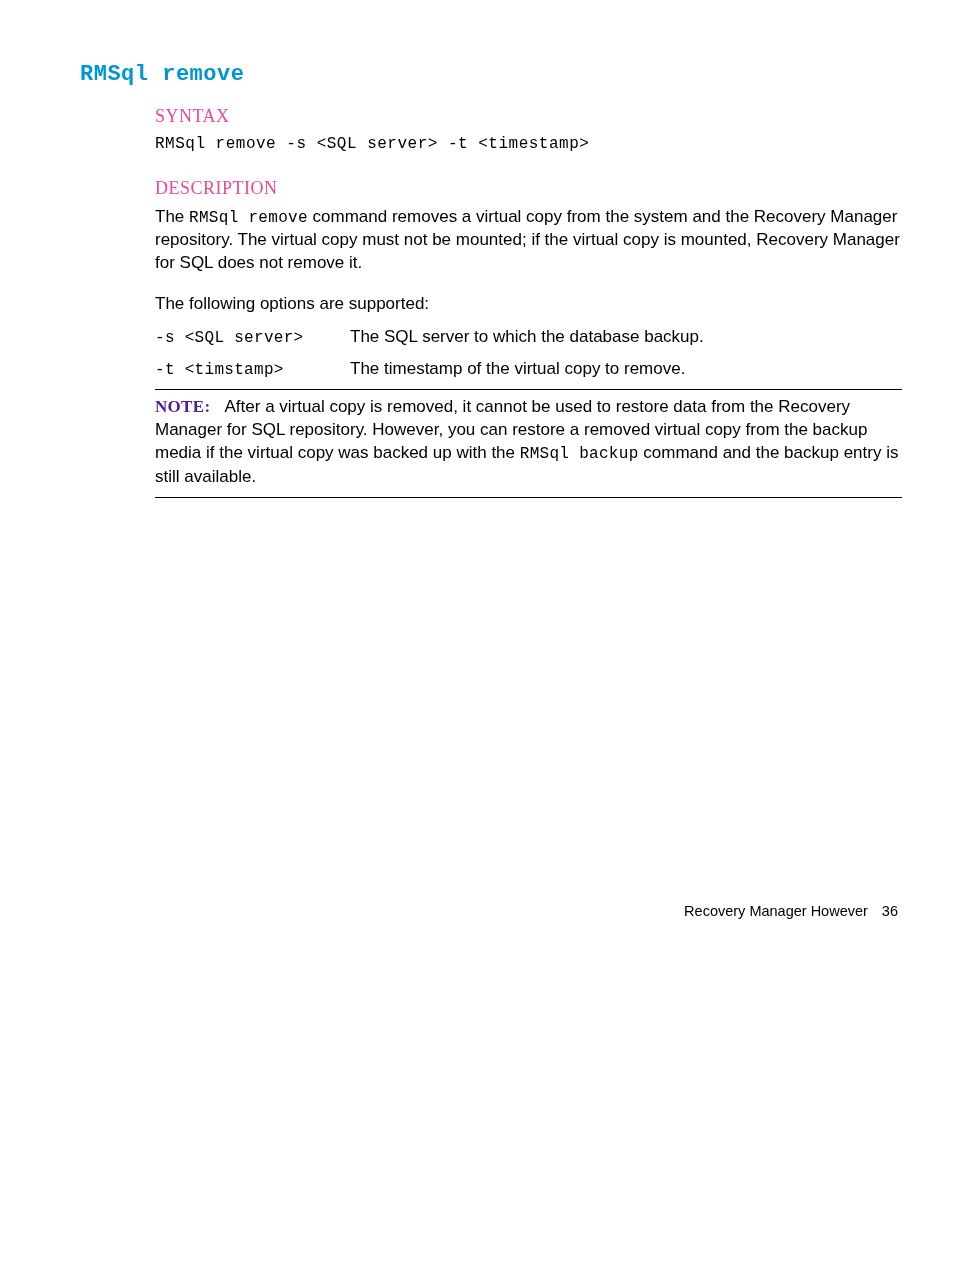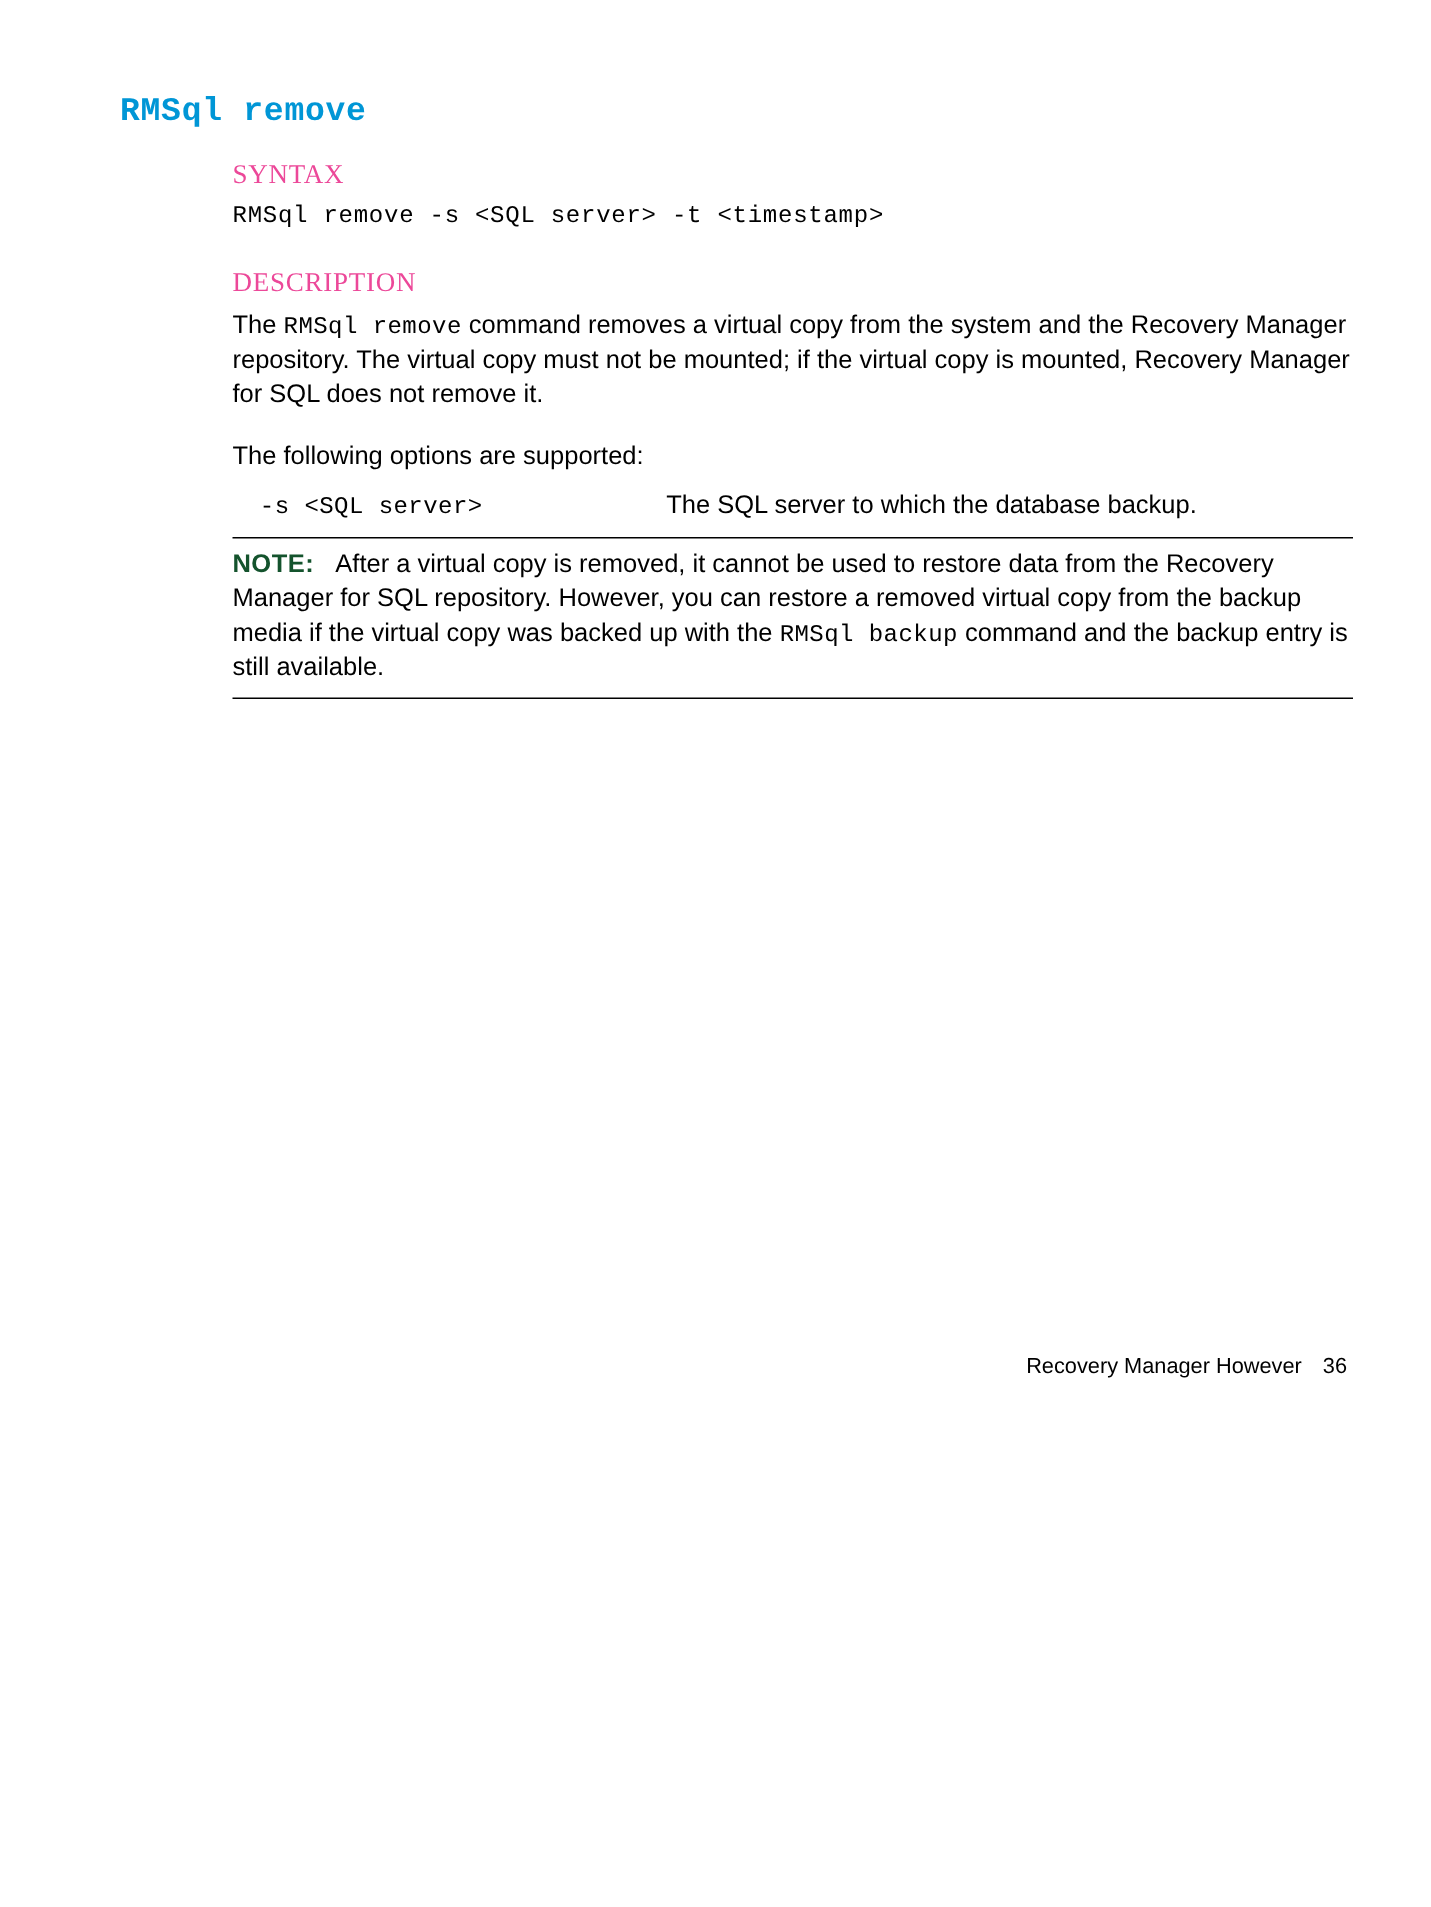--- a/index.html
+++ b/index.html
@@ -61,7 +61,6 @@
     border-collapse: collapse;
     width: 100%;
     margin-bottom: 2px;
-    text-align: center;
   }
   table.params td {
     padding: 4px 10px 4px 0;

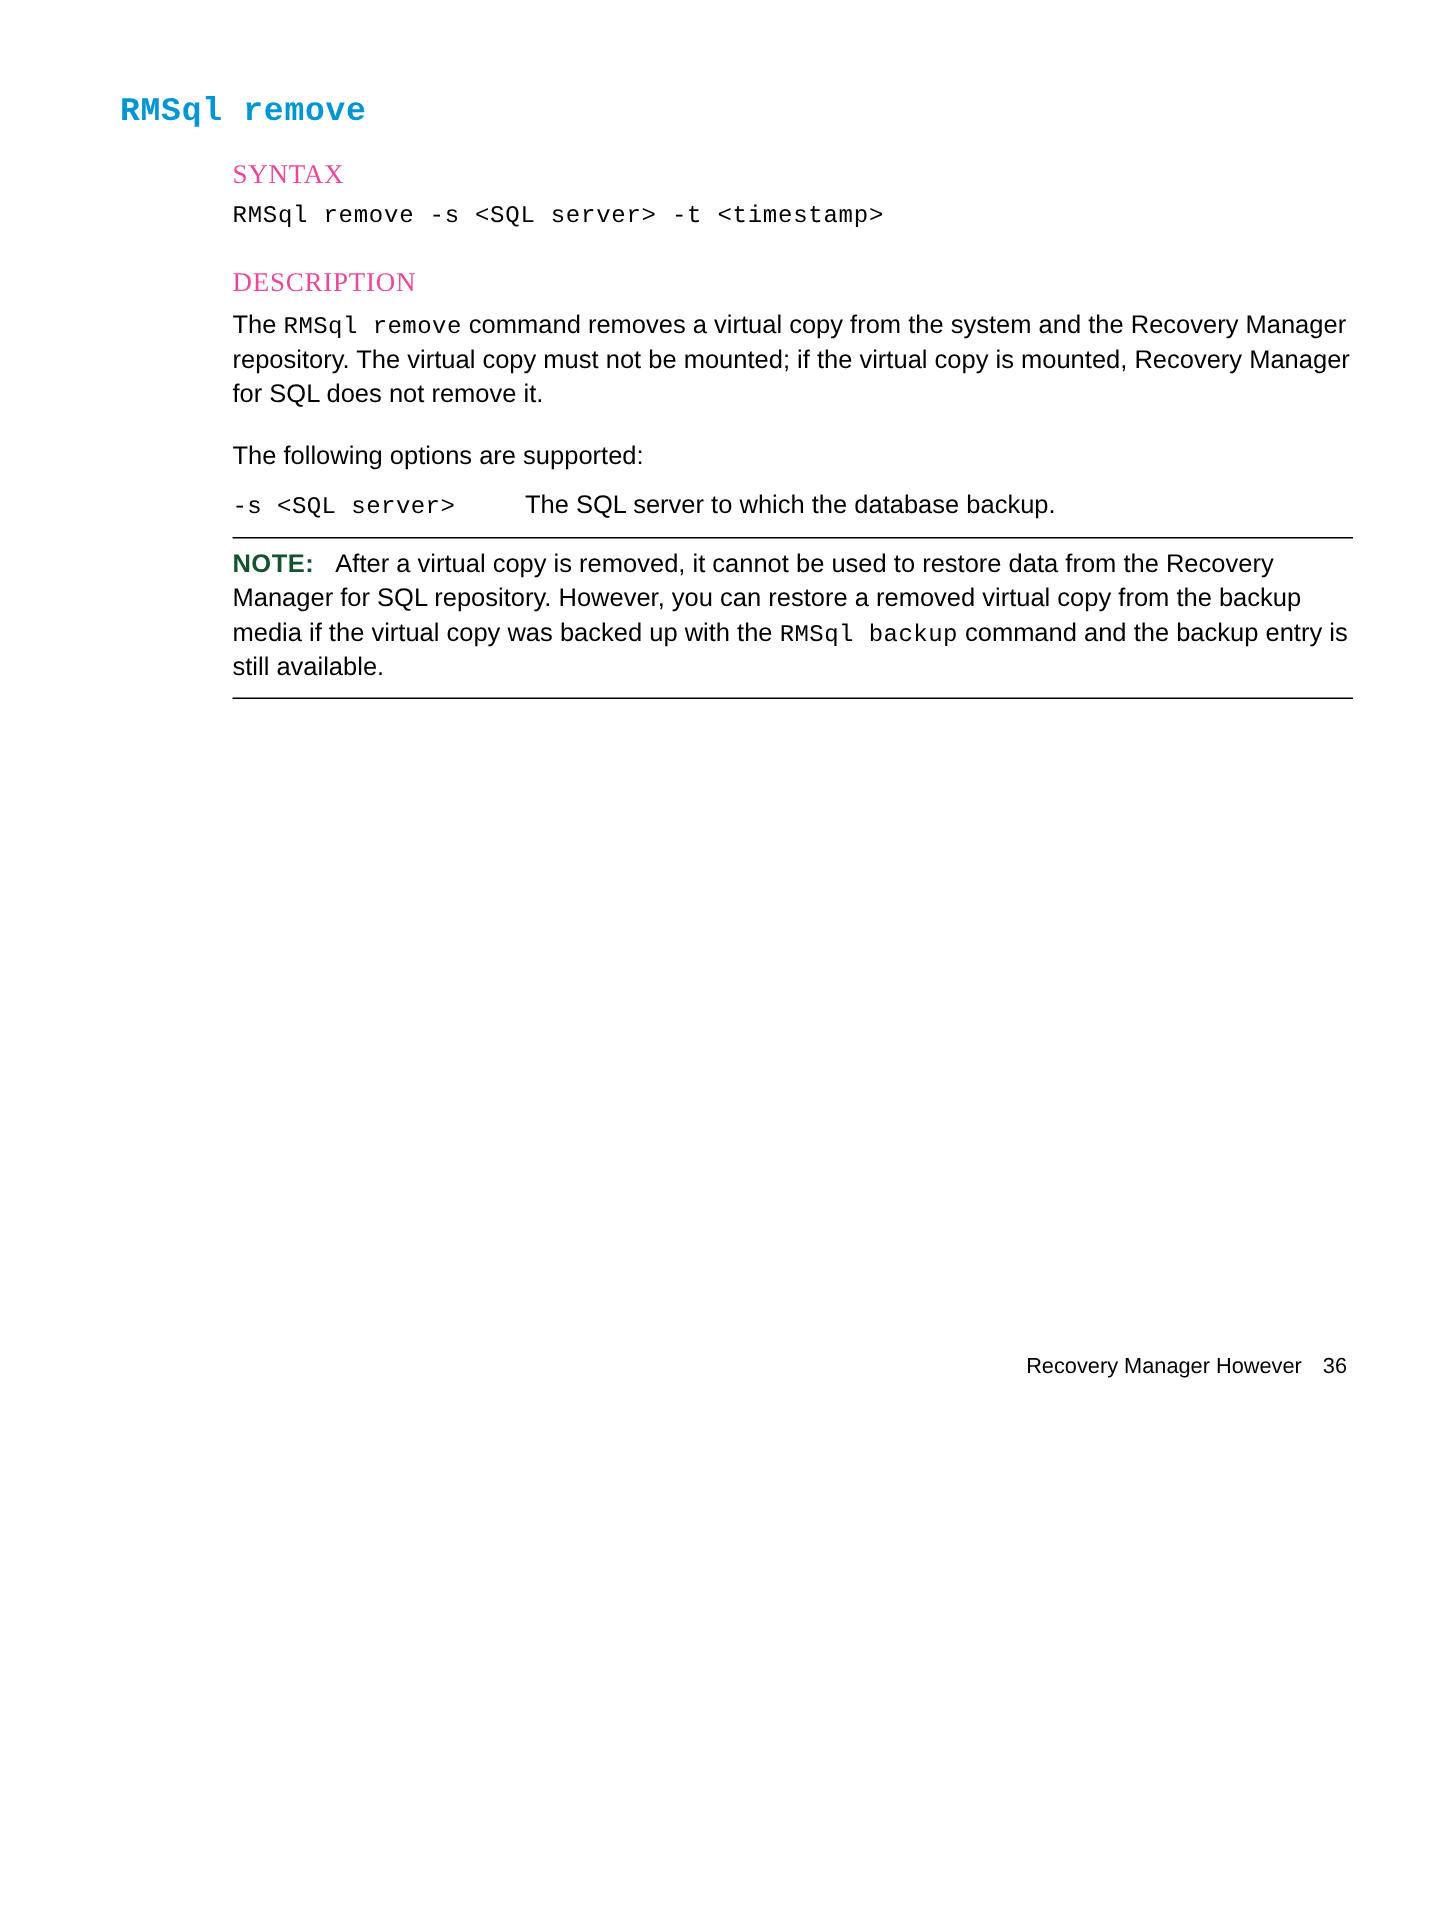--- a/index.html
+++ b/index.html
@@ -117,6 +117,10 @@
         <td class="opt">-s &lt;SQL server&gt;</td>
         <td>The SQL server to which the database backup.</td>
       </tr>
+      <tr>
+        <td class="opt">-t &lt;timstamp&gt;</td>
+        <td>The timestamp of the virtual copy to remove.</td>
+      </tr>
     </tbody>
       </table>
 

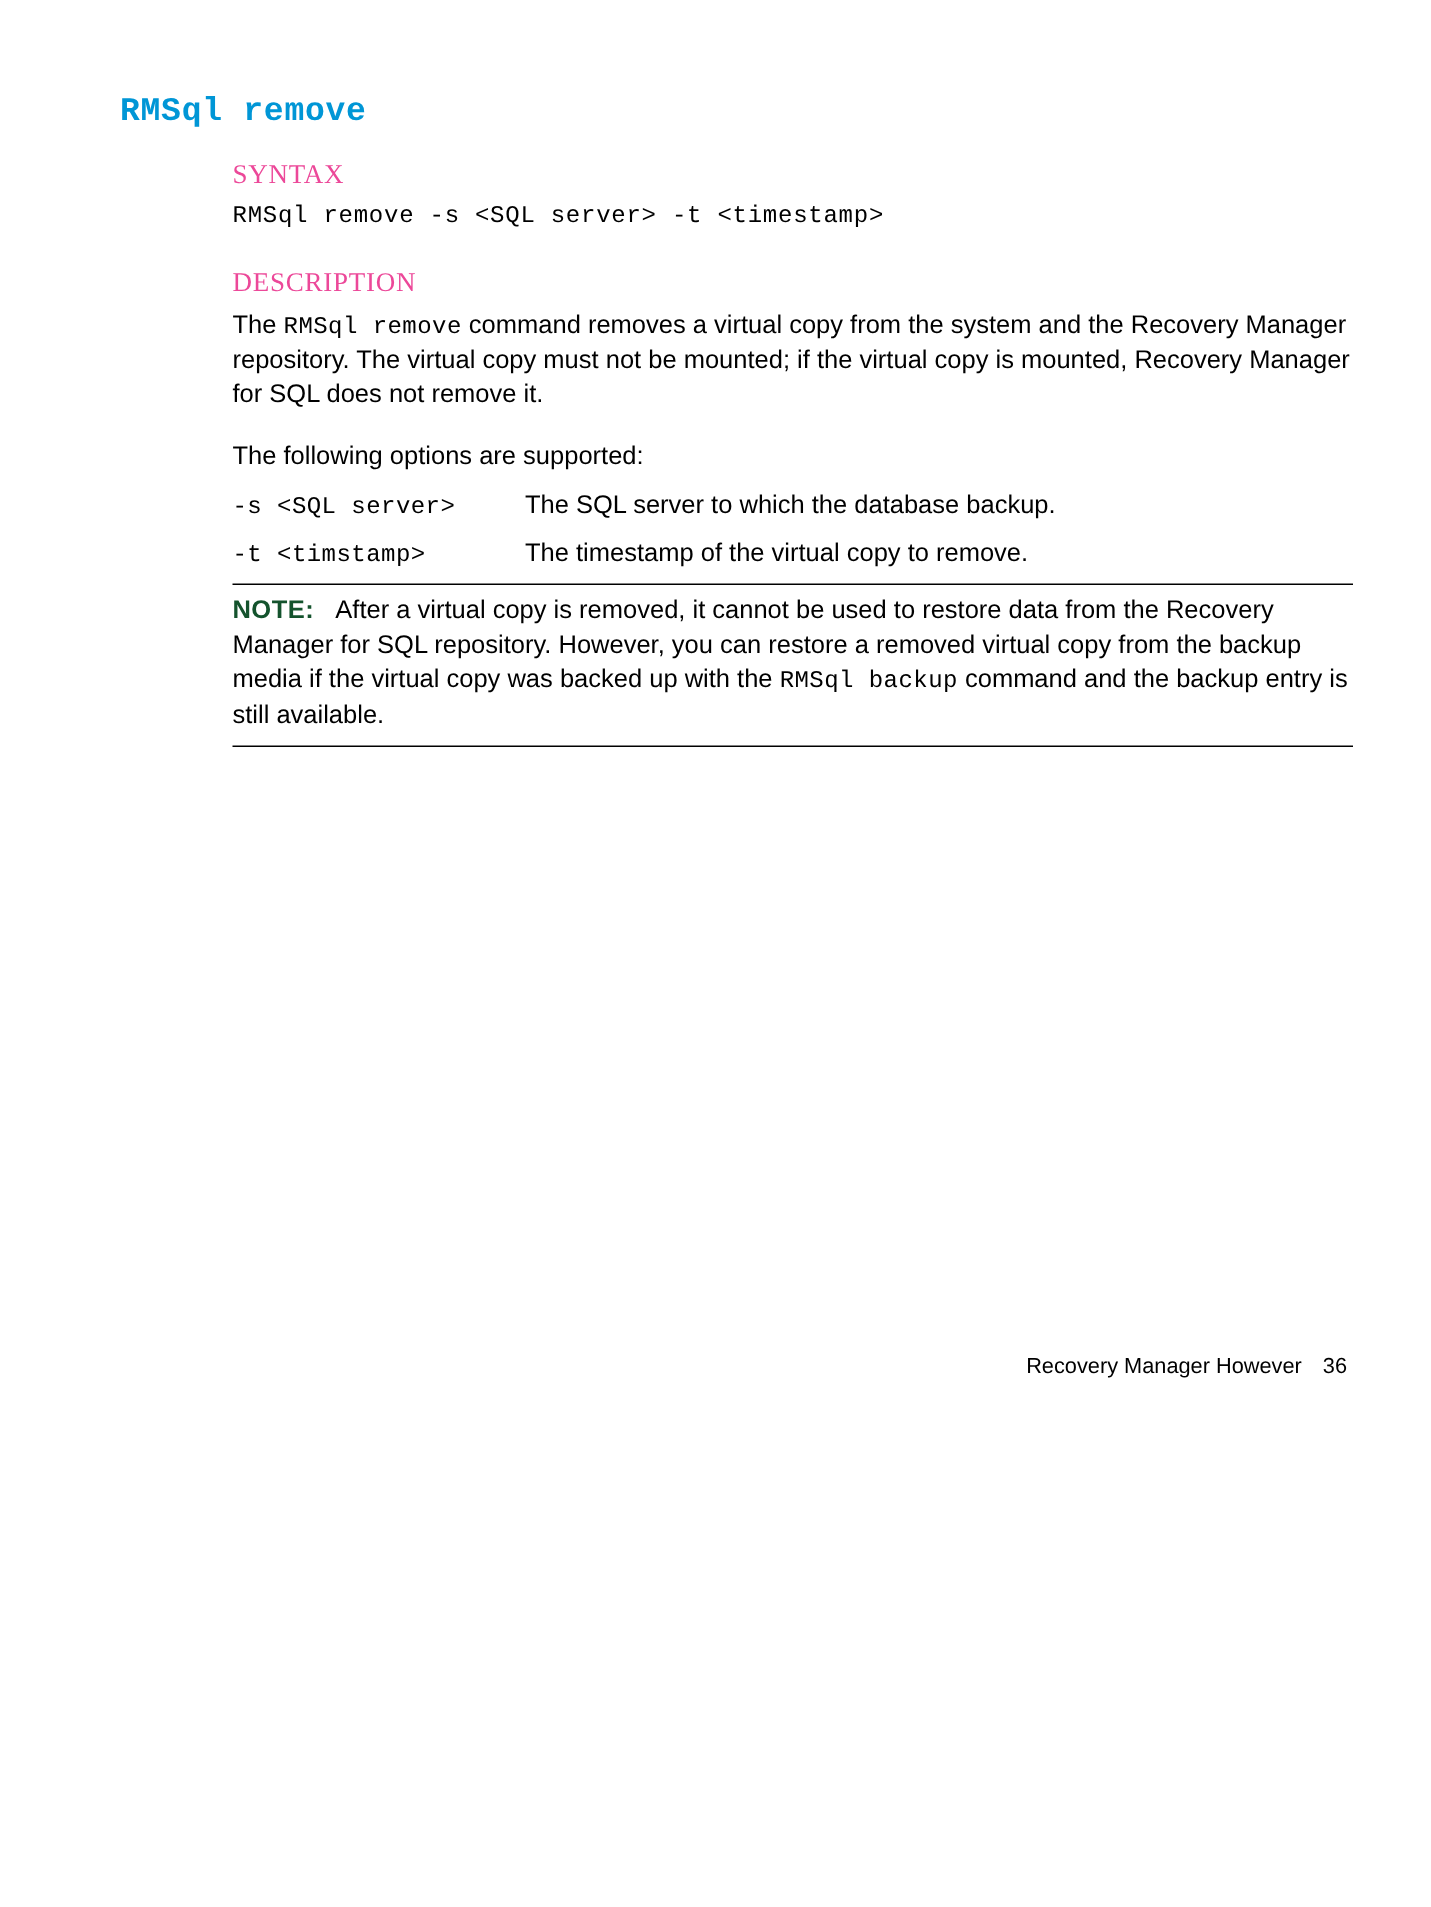--- a/index.html
+++ b/index.html
@@ -80,9 +80,10 @@
     margin-top: 4px;
   }
   .note-label {
-    color: #14532d;
+    color: #4c1d95;
     font-weight: bold;
     letter-spacing: 0.3px;
+    font-family: Liberation Serif, serif;
   }
   .footer {
     position: absolute;

